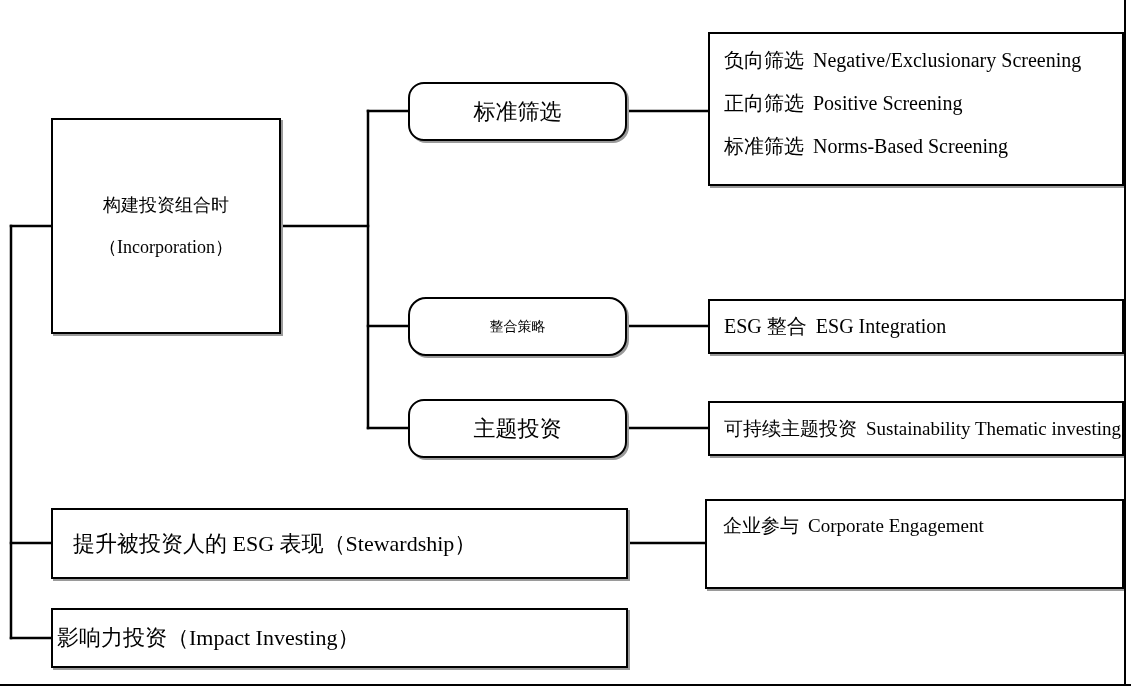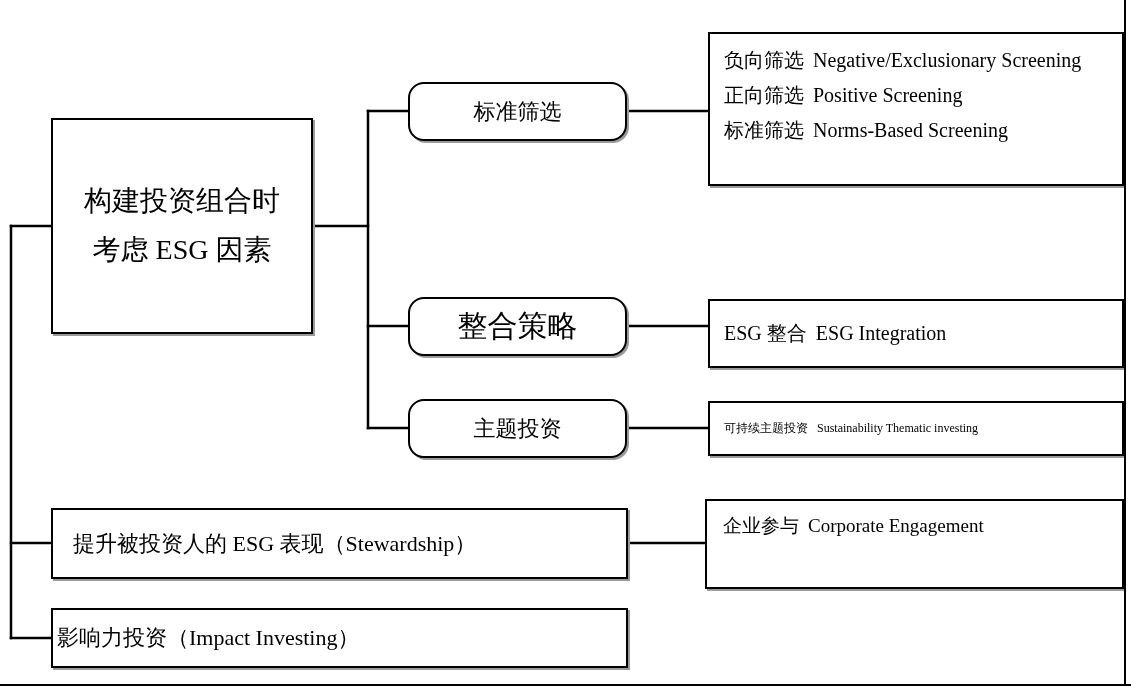--- a/index.html
+++ b/index.html
@@ -47,7 +47,7 @@
        padding-left:4px;}
 
   .dline{display:block;white-space:nowrap;}
-  .dline + .dline{margin-top:8px;}
+  .dline + .dline{margin-top:16px;}
   .zh{font-family:"Liberation Serif","DejaVu Serif",serif;}
   .gap{display:inline-block;width:9px;}
 

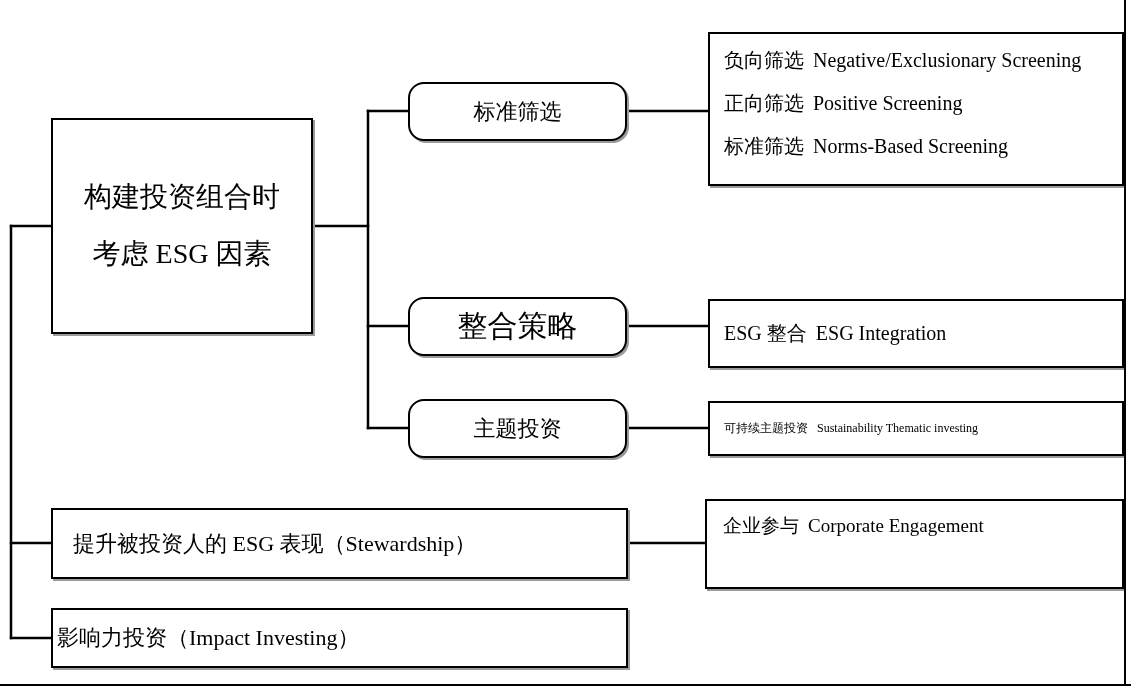--- a/index.html
+++ b/index.html
@@ -24,7 +24,7 @@
   .txt{line-height:1.32;}
 
   
-  #node-incorporation{left:51px;top:118px;width:262px;height:216px;font-size:28px;}
+  #node-incorporation{left:51px;top:118px;width:230px;height:216px;font-size:18px;}
   #node-incorporation .txt{line-height:1.45;}
 
   #node-screening-strategy{left:408px;top:82px;width:219px;height:59px;font-size:22px;}

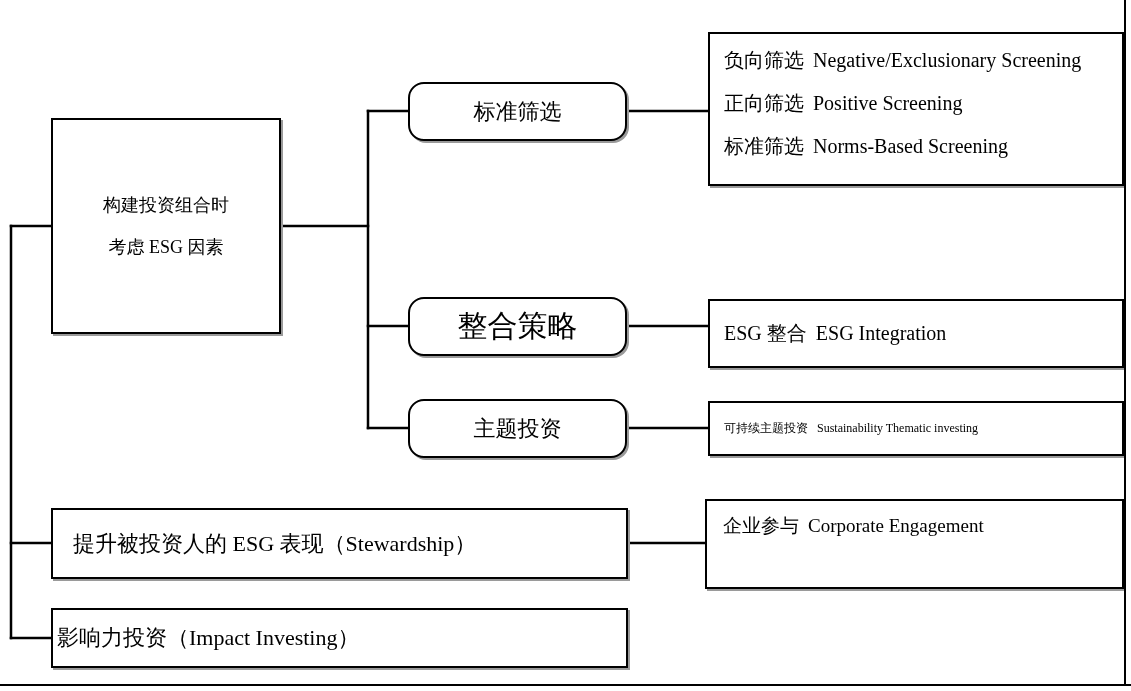--- a/index.html
+++ b/index.html
@@ -90,7 +90,6 @@
   <div class="box shadow center" id="node-incorporation">
     <div class="txt">
       <span class="dline zh">构建投资组合时</span>
-      <span class="dline zh">考虑 ESG 因素</span>
     </div>
   </div>
 

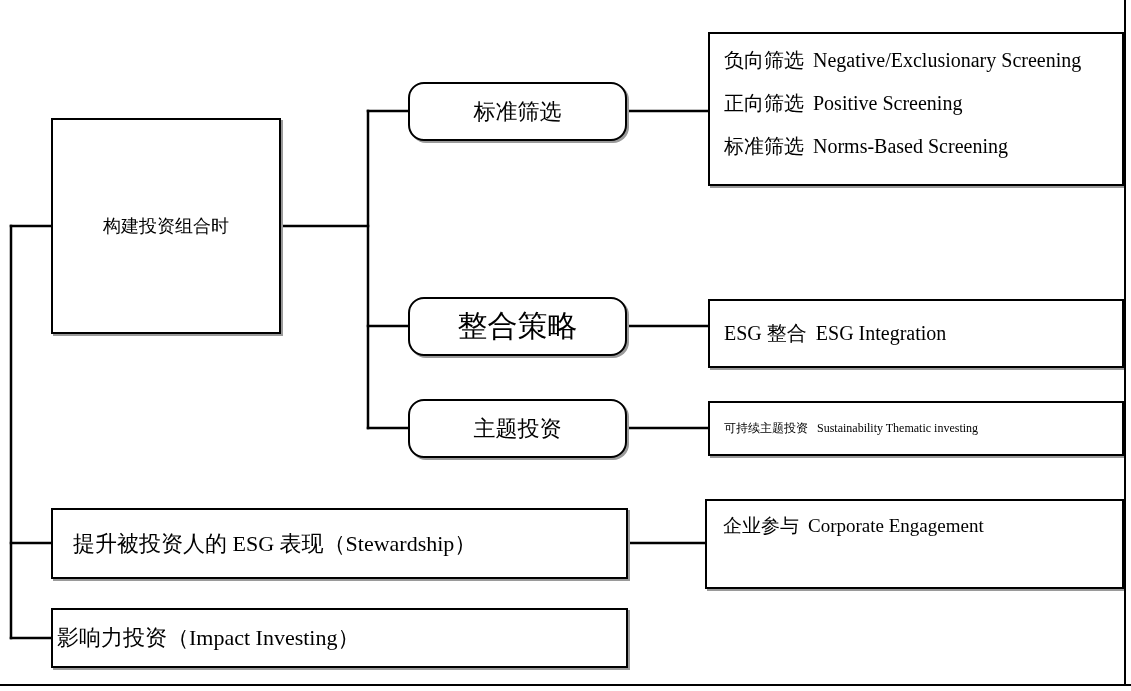--- a/index.html
+++ b/index.html
@@ -90,6 +90,7 @@
   <div class="box shadow center" id="node-incorporation">
     <div class="txt">
       <span class="dline zh">构建投资组合时</span>
+      <span class="dline zh">（Incorporation）</span>
     </div>
   </div>
 

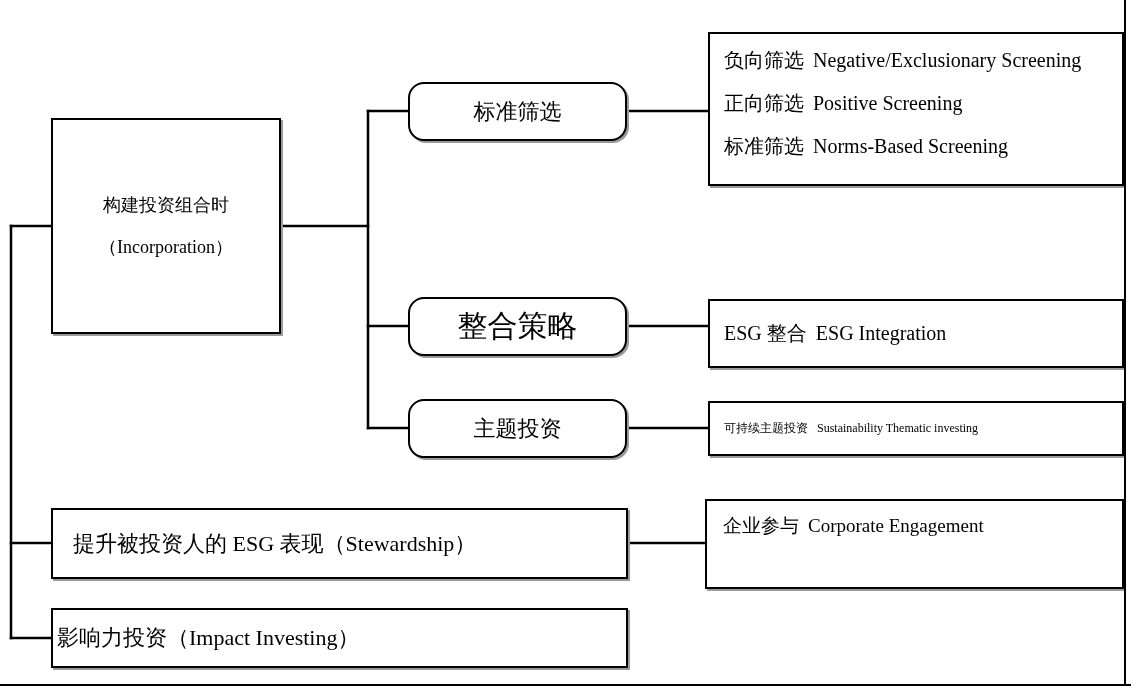--- a/index.html
+++ b/index.html
@@ -28,7 +28,7 @@
   #node-incorporation .txt{line-height:1.45;}
 
   #node-screening-strategy{left:408px;top:82px;width:219px;height:59px;font-size:22px;}
-  #node-integration-strategy{left:408px;top:297px;width:219px;height:59px;font-size:30px;}
+  #node-integration-strategy{left:408px;top:297px;width:219px;height:59px;font-size:14px;border-radius:18px;}
   #node-thematic-strategy{left:408px;top:399px;width:219px;height:59px;font-size:22px;}
 
   #node-screening-detail{left:708px;top:32px;width:416px;height:154px;font-size:20px;

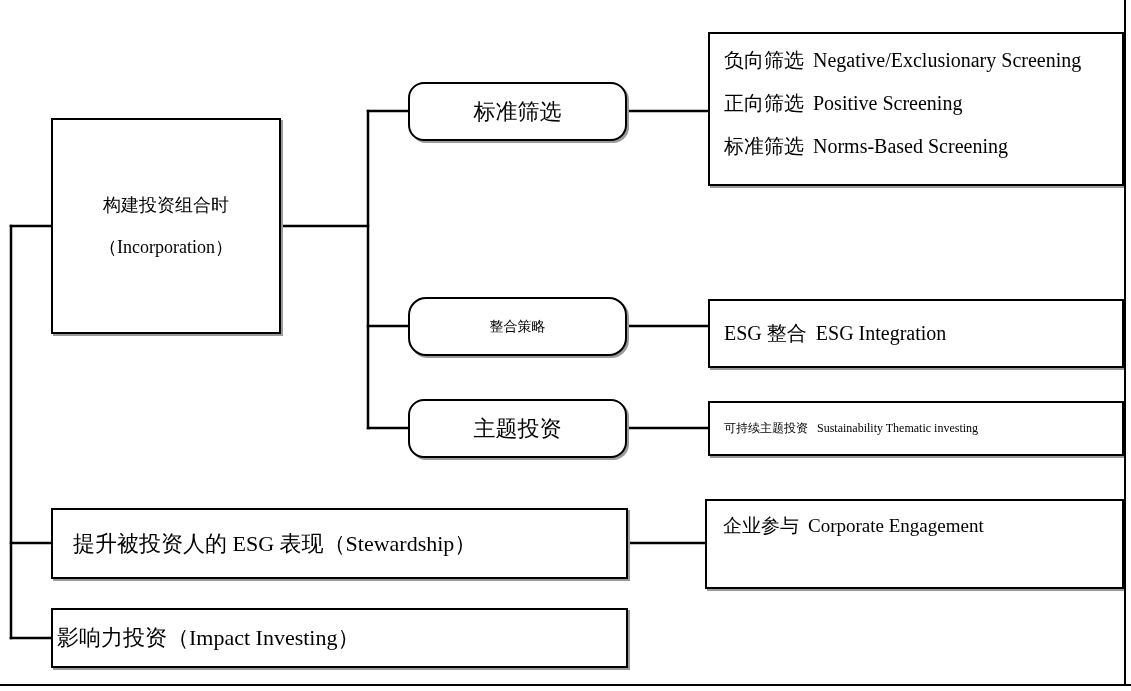--- a/index.html
+++ b/index.html
@@ -33,7 +33,7 @@
 
   #node-screening-detail{left:708px;top:32px;width:416px;height:154px;font-size:20px;
        padding:13px 0 0 14px;flex-direction:column;}
-  #node-integration-detail{left:708px;top:299px;width:416px;height:69px;font-size:20px;
+  #node-integration-detail{left:708px;top:299px;width:416px;height:55px;font-size:20px;
        padding-left:14px;}
   #node-thematic-detail{left:708px;top:401px;width:416px;height:55px;font-size:12px;
        padding-left:14px;}

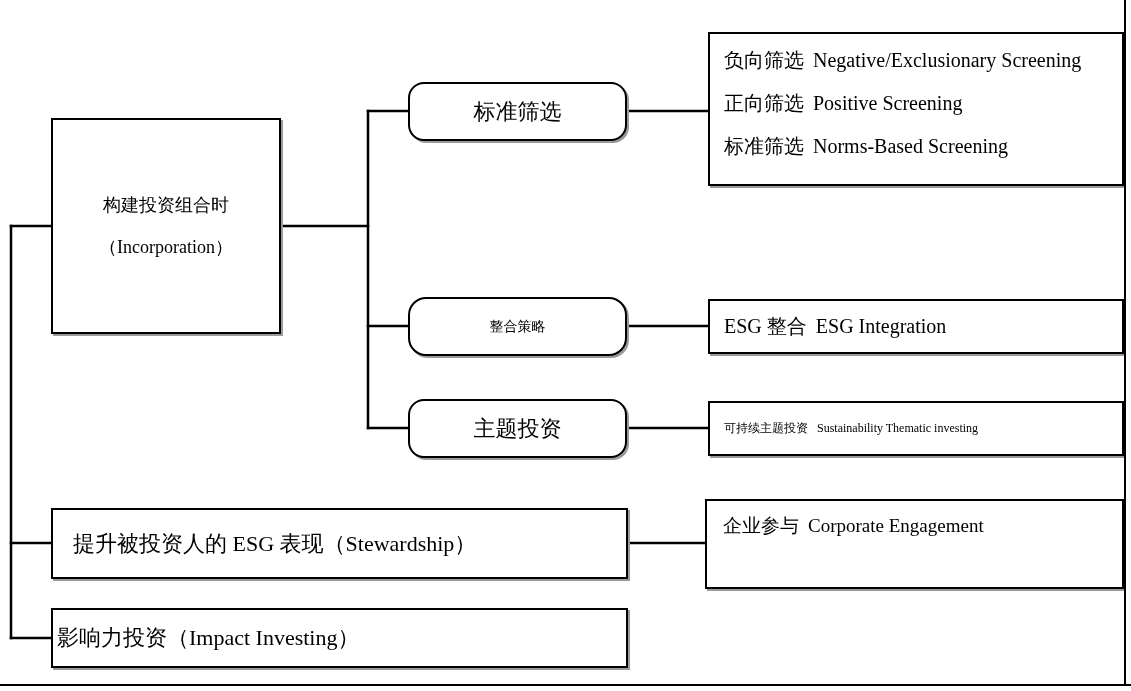--- a/index.html
+++ b/index.html
@@ -35,7 +35,7 @@
        padding:13px 0 0 14px;flex-direction:column;}
   #node-integration-detail{left:708px;top:299px;width:416px;height:55px;font-size:20px;
        padding-left:14px;}
-  #node-thematic-detail{left:708px;top:401px;width:416px;height:55px;font-size:12px;
+  #node-thematic-detail{left:708px;top:401px;width:416px;height:55px;font-size:19px;
        padding-left:14px;}
 
   #node-stewardship{left:51px;top:508px;width:577px;height:71px;font-size:22px;

